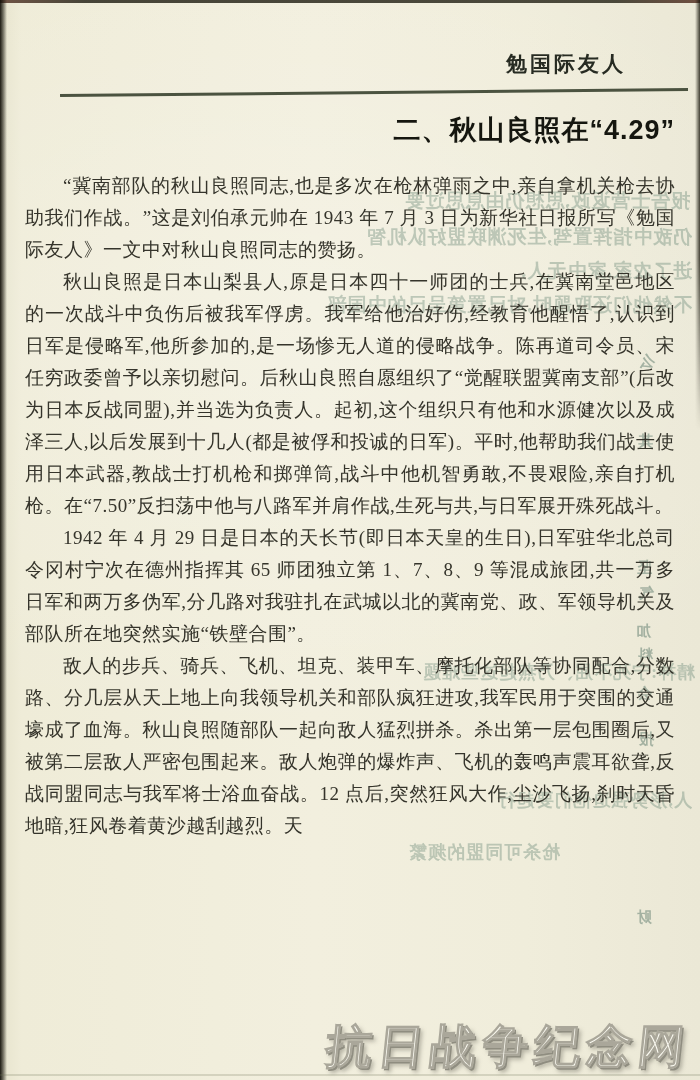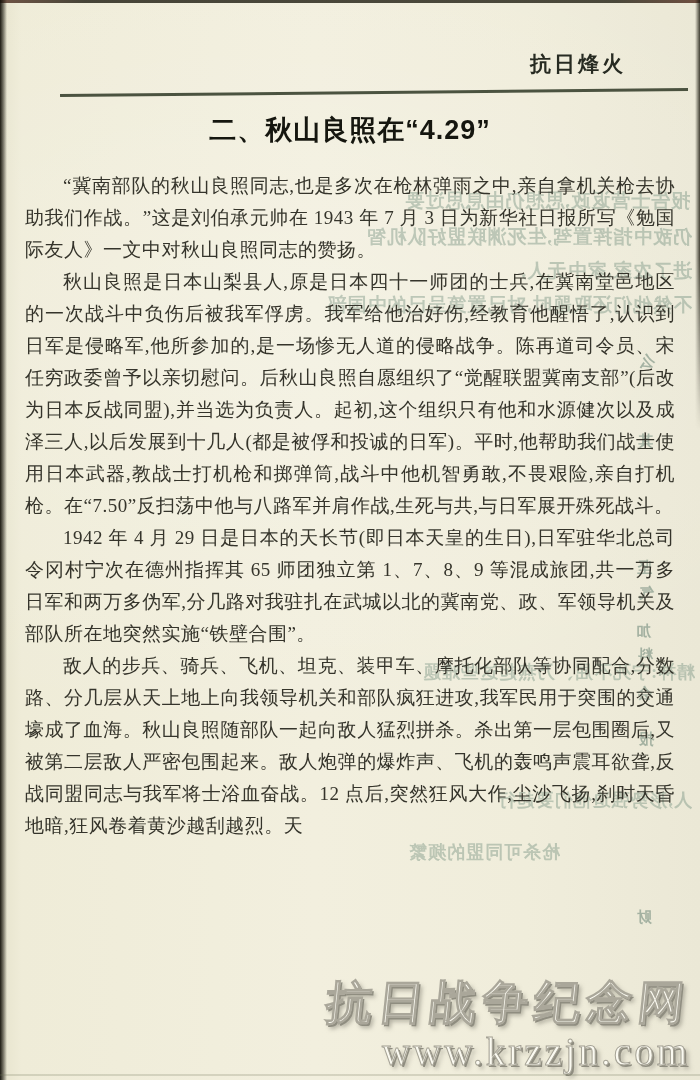--- a/index.html
+++ b/index.html
@@ -83,7 +83,7 @@
       <div class="ghost-mark" style="left: 637px; top: 908px;">财</div>
     </div>
 
-  <div class="running-head">抗日烽火</div>
+  <div class="running-head">勉国际友人</div>
   <div class="head-rule"></div>
 
   <div class="page-body">

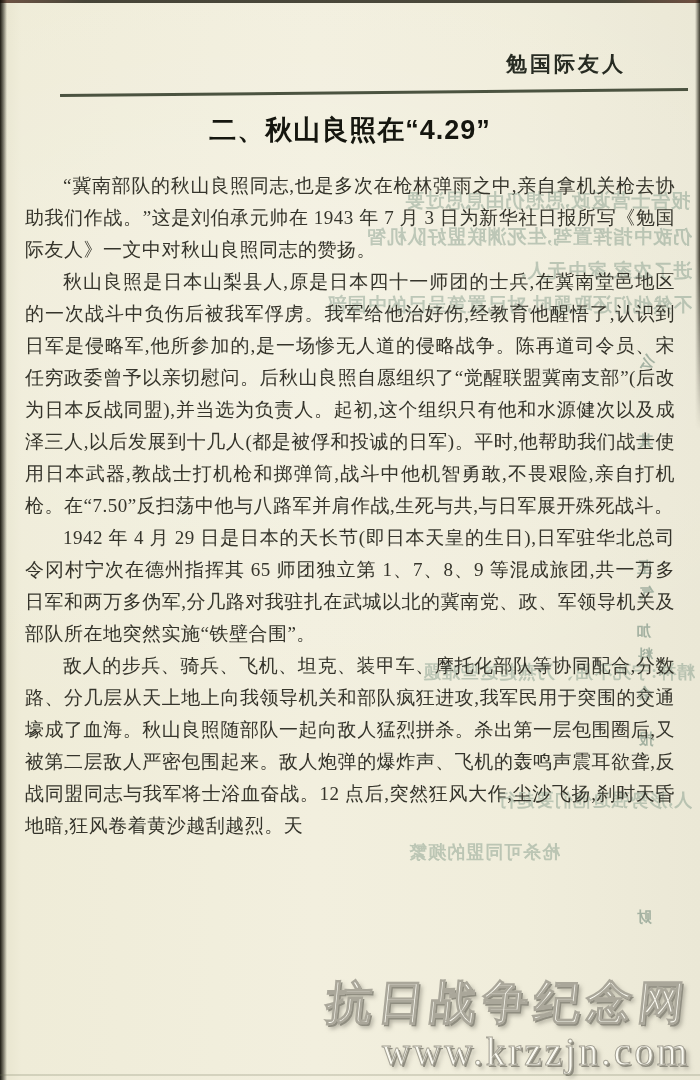--- a/index.html
+++ b/index.html
@@ -42,7 +42,7 @@
     font-size:19px;line-height:32px;letter-spacing:.5px;text-align:justify;}
   .para{margin:0;}
   .para.indent{text-indent:2em;}
-  .section-title{margin:14px 0 24px;text-align:center;
+  .section-title{margin:14px 0 24px;text-align:right;
     font-family:"Liberation Sans","DejaVu Sans",sans-serif;
     font-weight:bold;font-size:27px;letter-spacing:1px;color:#15160f;line-height:32px;}
 

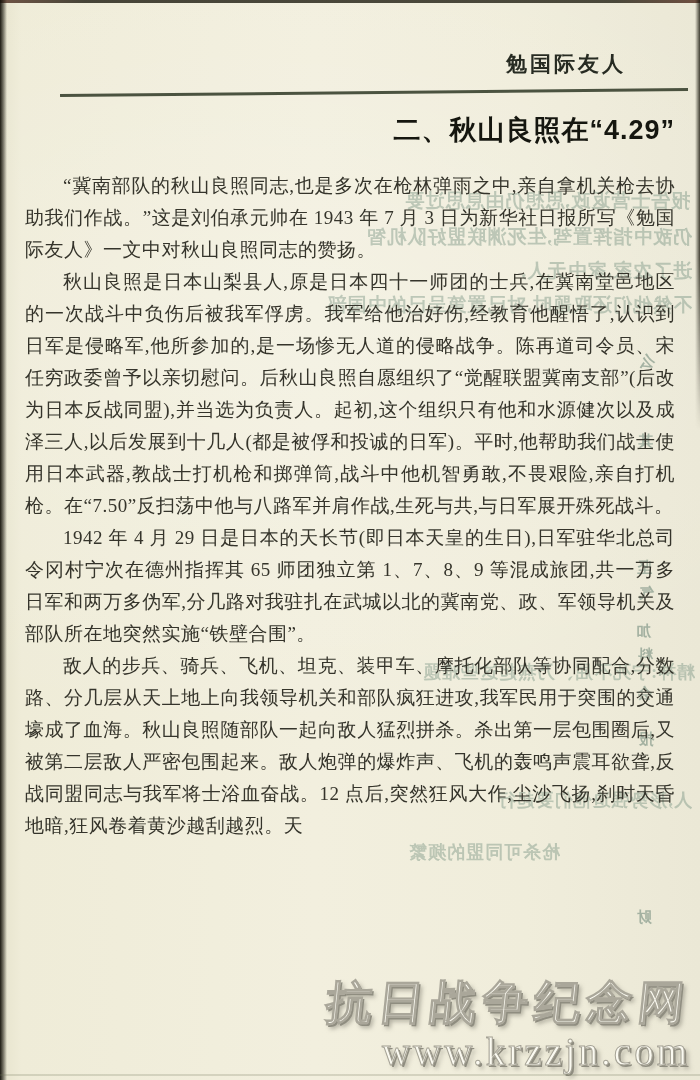--- a/index.html
+++ b/index.html
@@ -96,7 +96,6 @@
 
   <div class="watermark">
     <div class="wm-cn">抗日战争纪念网</div>
-    <div class="wm-url">www.krzzjn.com</div>
   </div>
 
   <div class="edge-top"></div>

